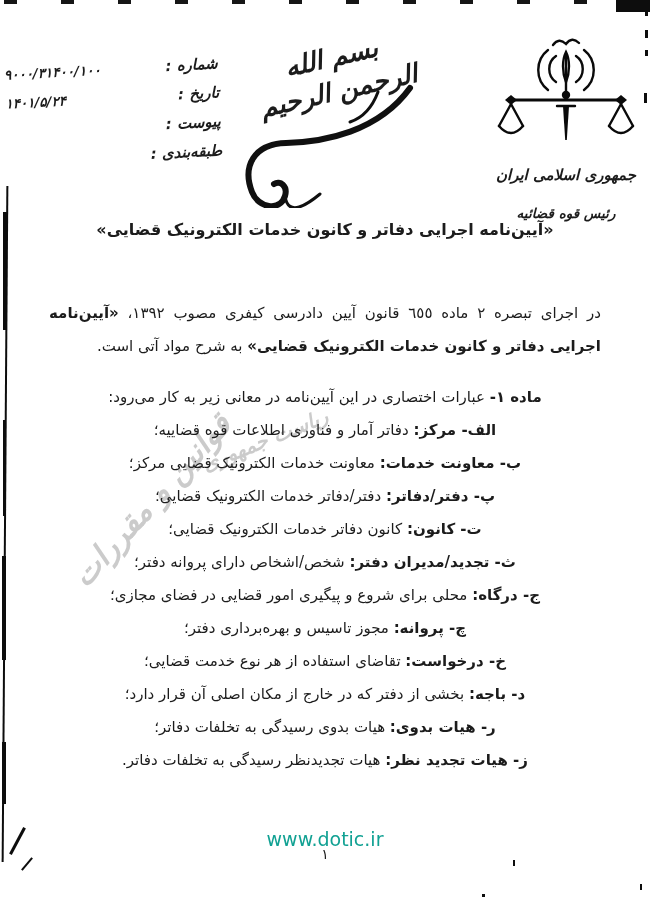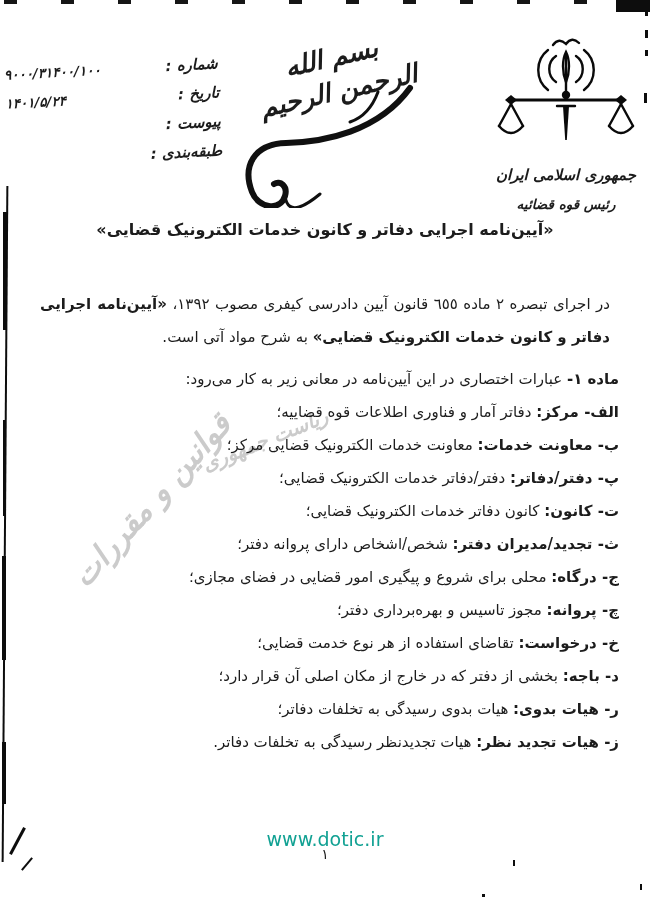--- a/index.html
+++ b/index.html
@@ -41,7 +41,7 @@
   
   .emblem{position:absolute;left:486px;top:36px;width:160px;text-align:center;z-index:2;}
   .emblem-country{font-size:15px;font-weight:bold;font-style:italic;direction:rtl;margin-top:18px;}
-  .emblem-authority{font-size:13.5px;font-weight:bold;font-style:italic;direction:rtl;margin-top:12px;}
+  .emblem-authority{font-size:13.5px;font-weight:bold;font-style:italic;direction:rtl;margin-top:21px;}
 
   .doc-title{position:absolute;top:220px;left:0;right:0;text-align:center;direction:rtl;
           font-size:16px;font-weight:bold;z-index:2;}

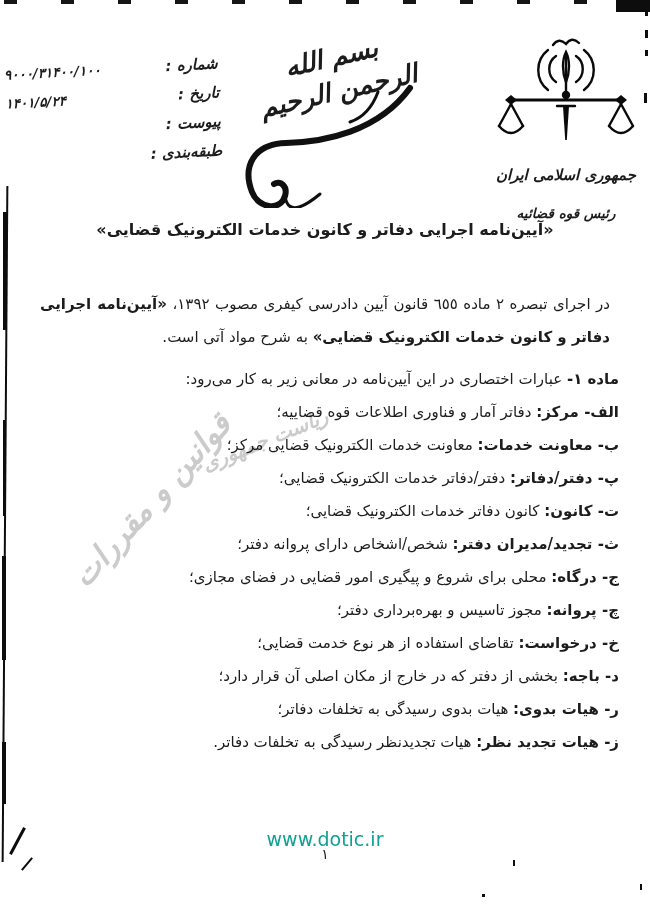--- a/index.html
+++ b/index.html
@@ -48,7 +48,7 @@
 
   .body{position:absolute;top:279px;left:31px;right:31px;direction:rtl;font-size:15px;
           line-height:33px;z-index:2;}
-  .intro{margin:9px;text-align:justify;}
+  .intro{margin:18px;text-align:justify;}
   .line{text-align:right;white-space:nowrap;overflow:hidden;}
   .b{font-weight:bold;}
 

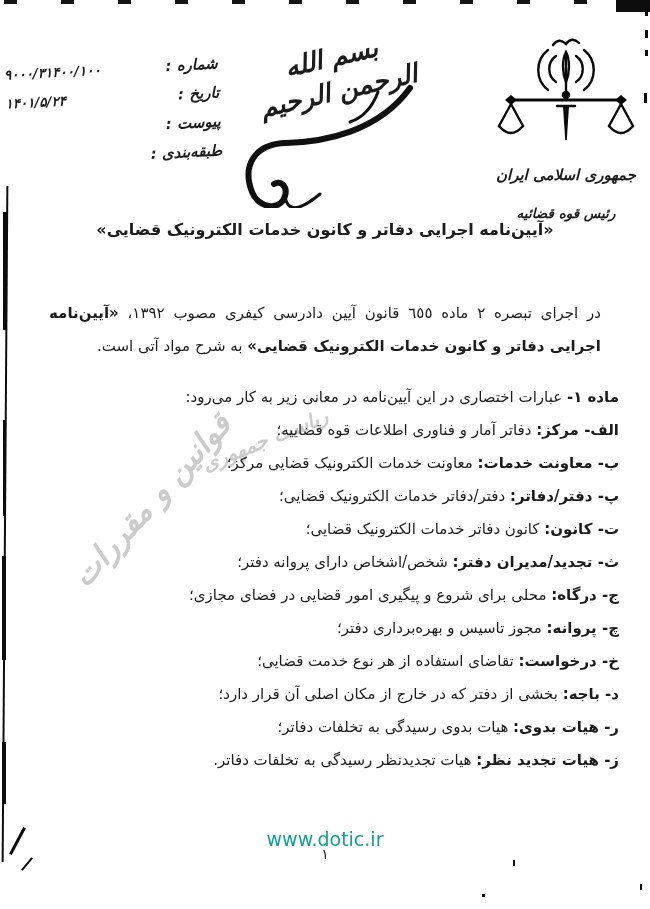--- a/index.html
+++ b/index.html
@@ -49,7 +49,7 @@
   .body{position:absolute;top:279px;left:31px;right:31px;direction:rtl;font-size:15px;
           line-height:33px;z-index:2;}
   .intro{margin:18px;text-align:justify;}
-  .line{text-align:right;white-space:nowrap;overflow:hidden;}
+  .line{text-align:center;white-space:nowrap;overflow:hidden;}
   .b{font-weight:bold;}
 
   .wm{position:absolute;direction:rtl;font-style:italic;font-weight:bold;z-index:0;

